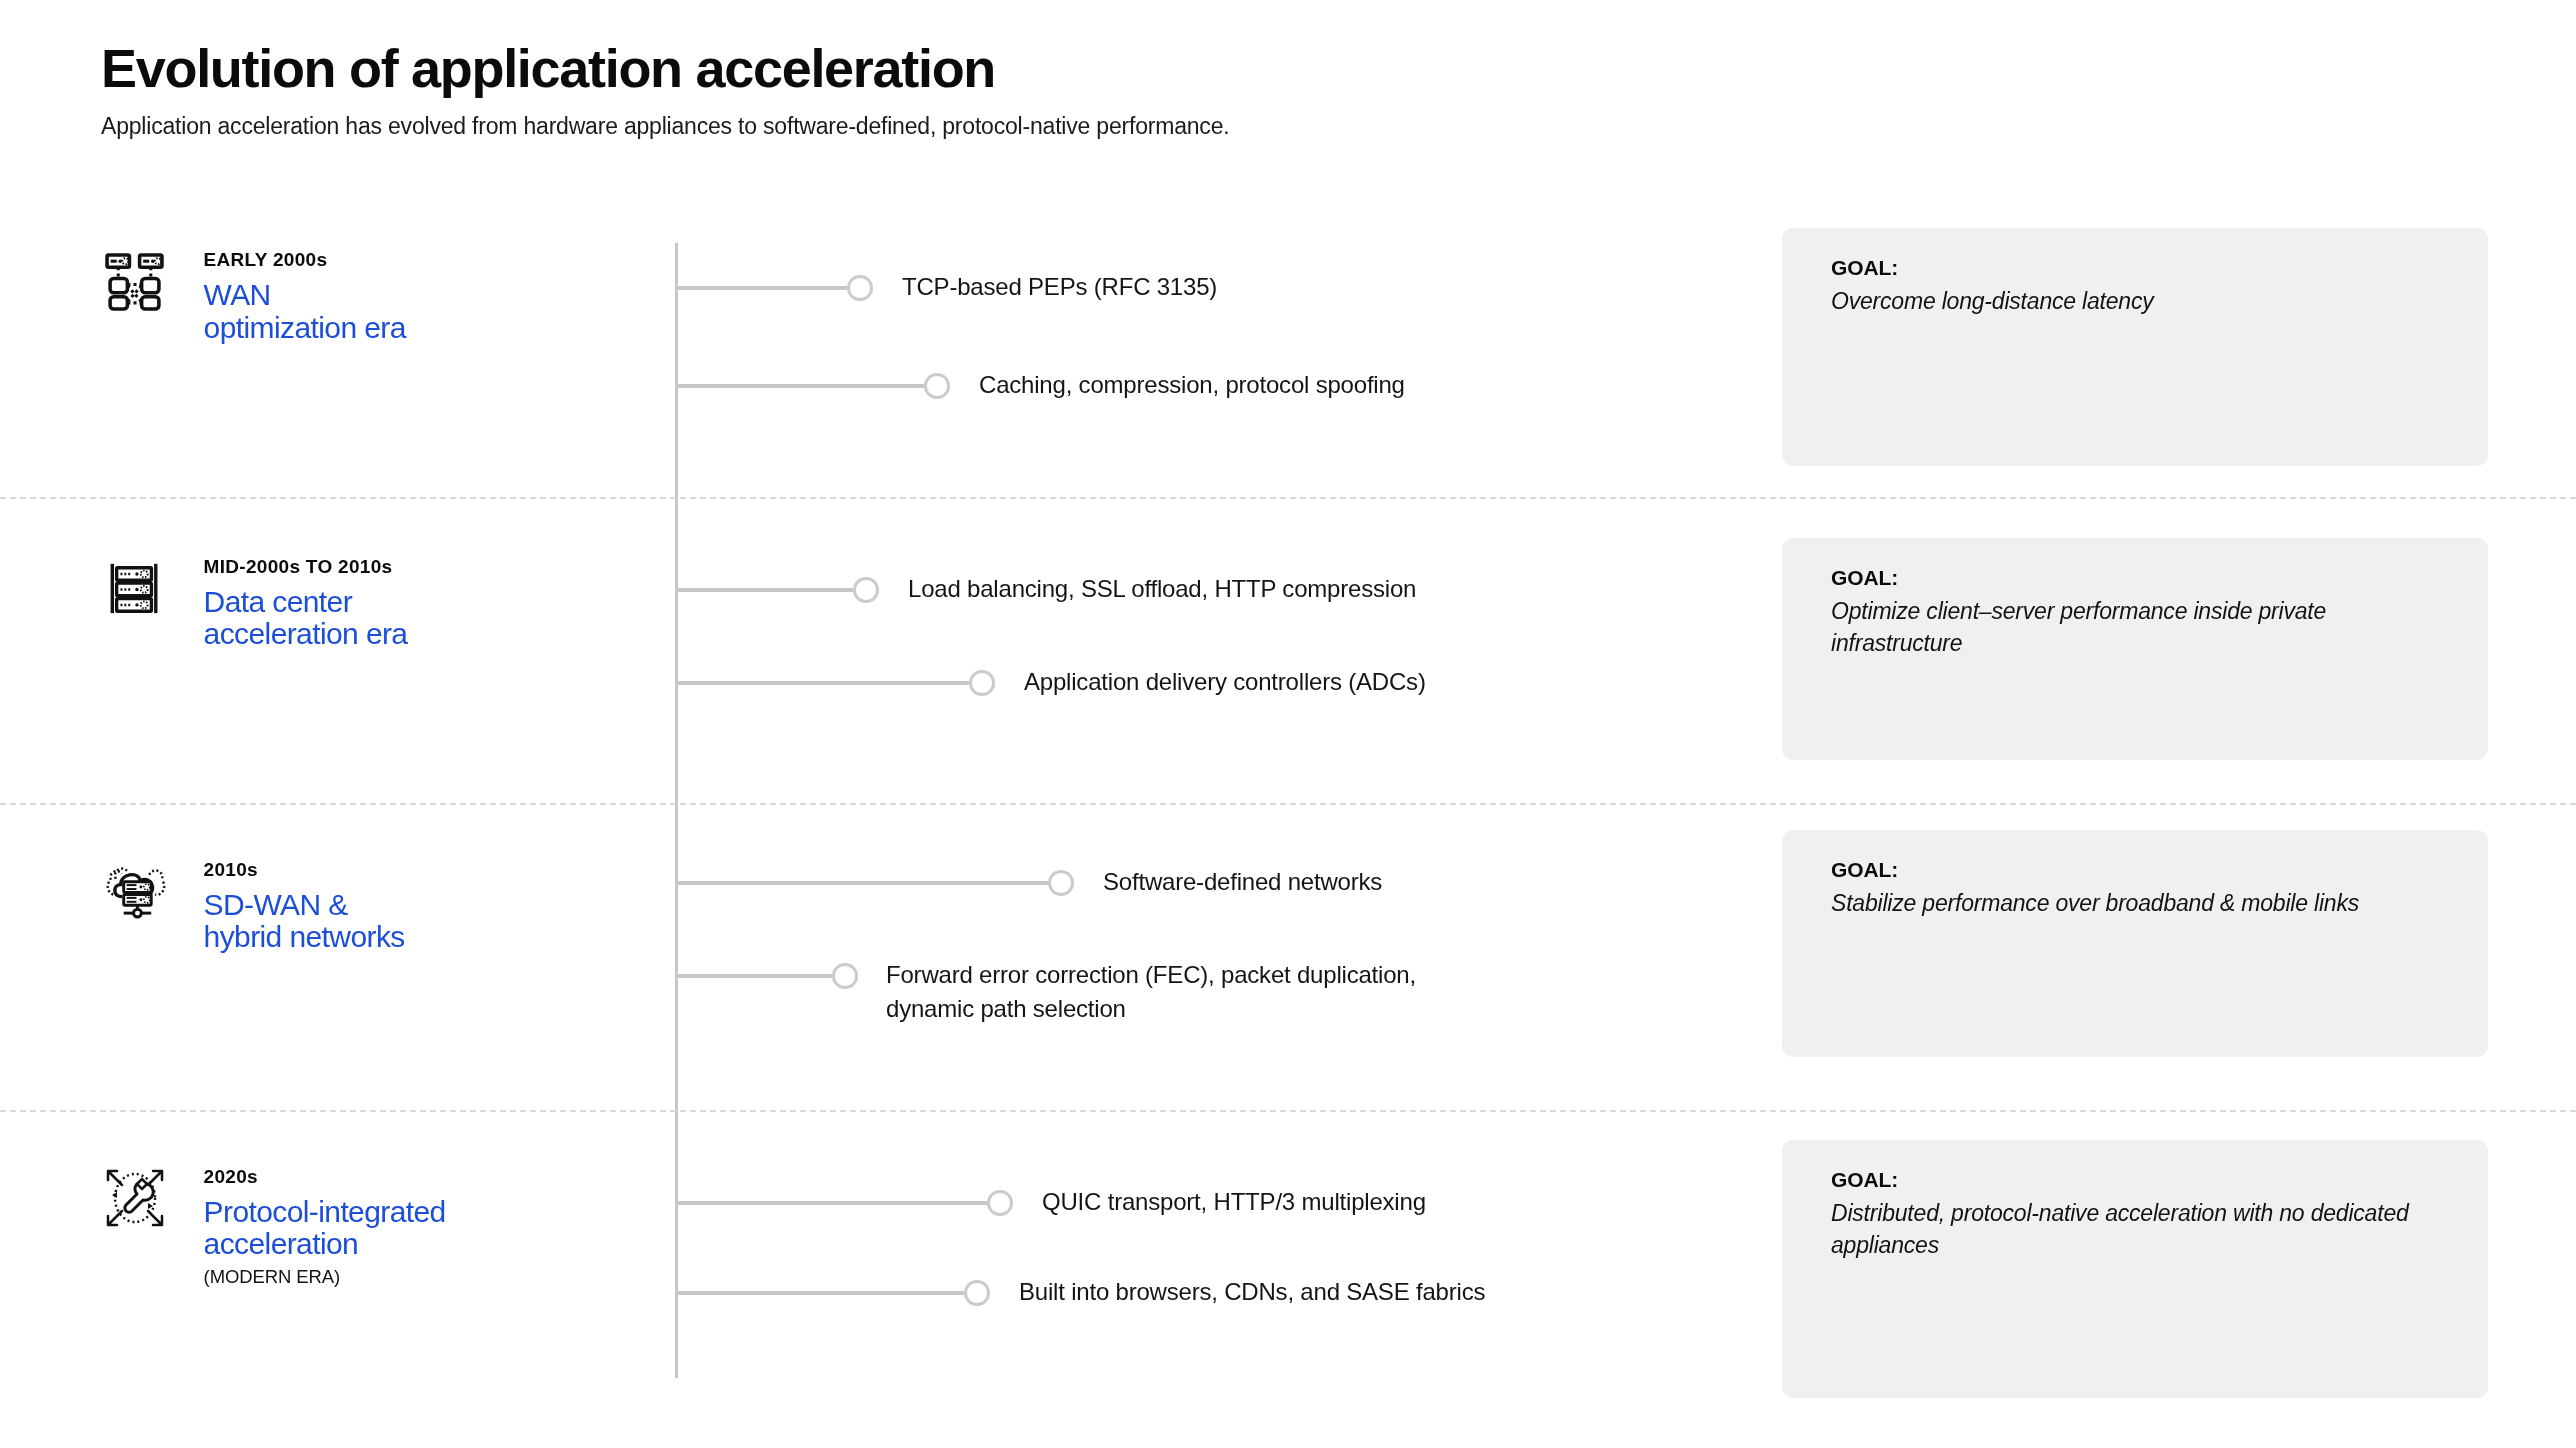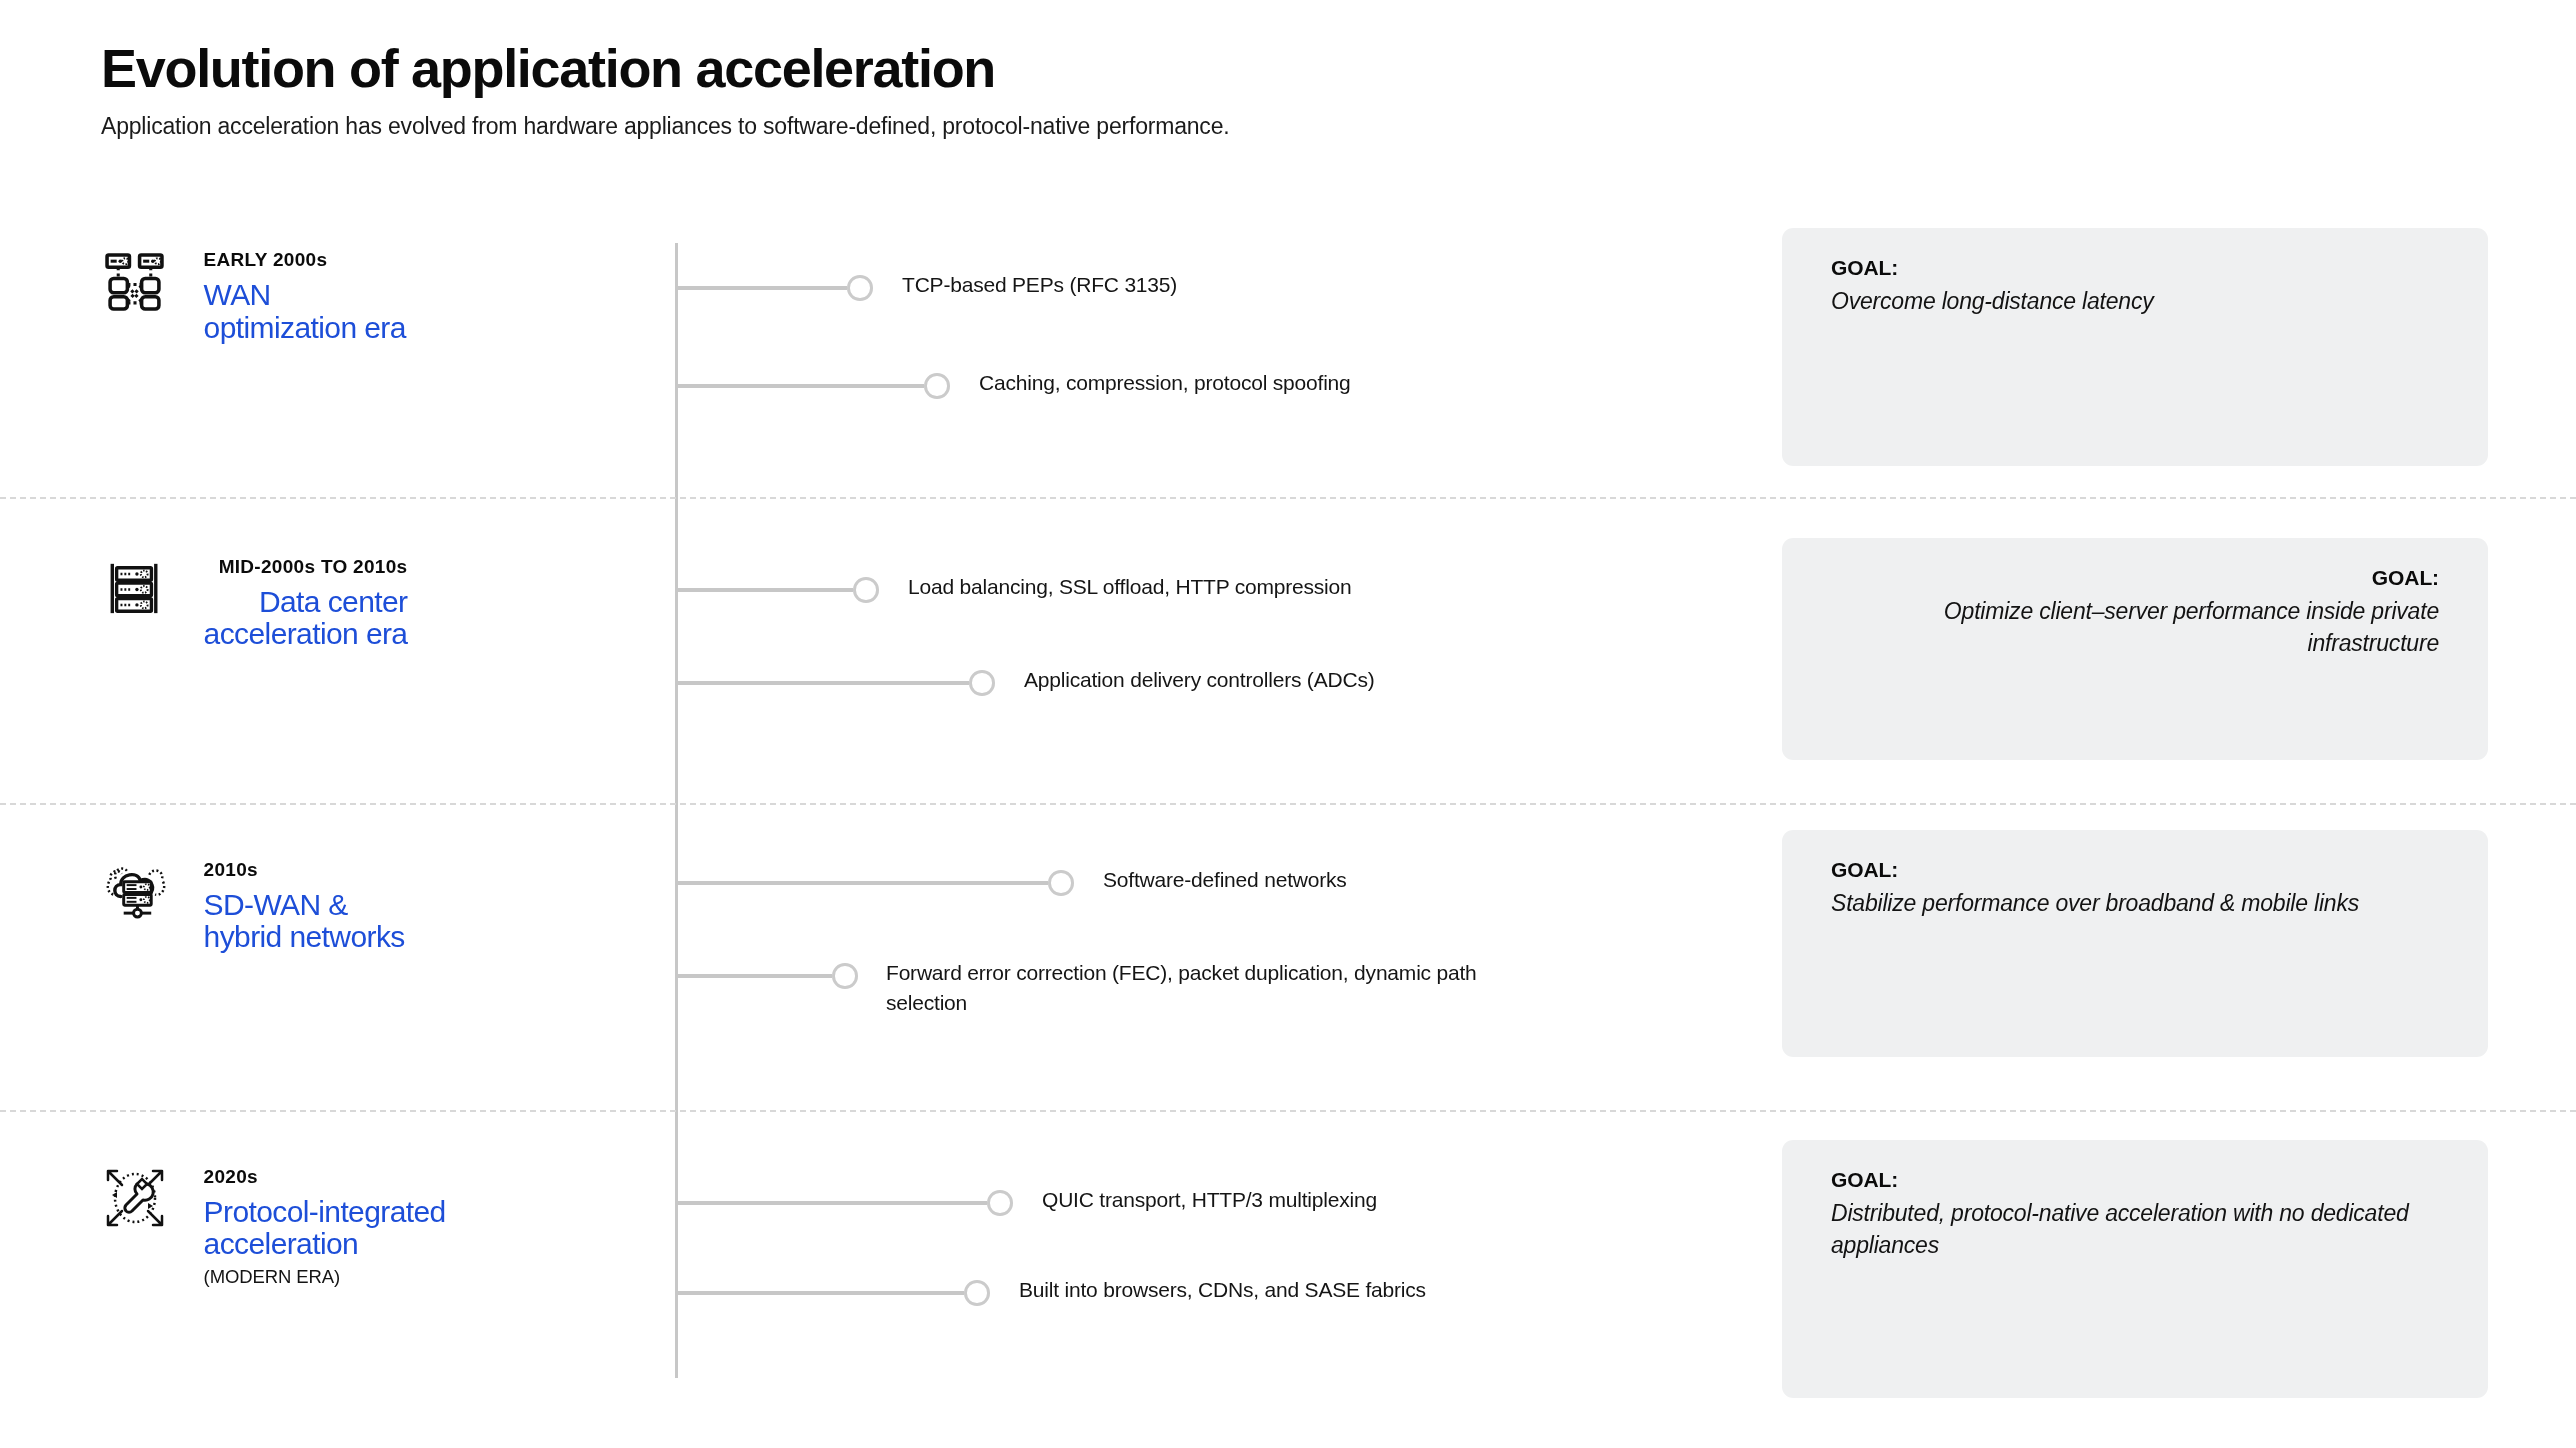--- a/index.html
+++ b/index.html
@@ -149,7 +149,7 @@
   }
   .bullet-label {
     position: absolute;
-    font-size: 21px;
+    font-size: 24px;
     line-height: 1.42;
     letter-spacing: -0.2px;
     color: #151515;

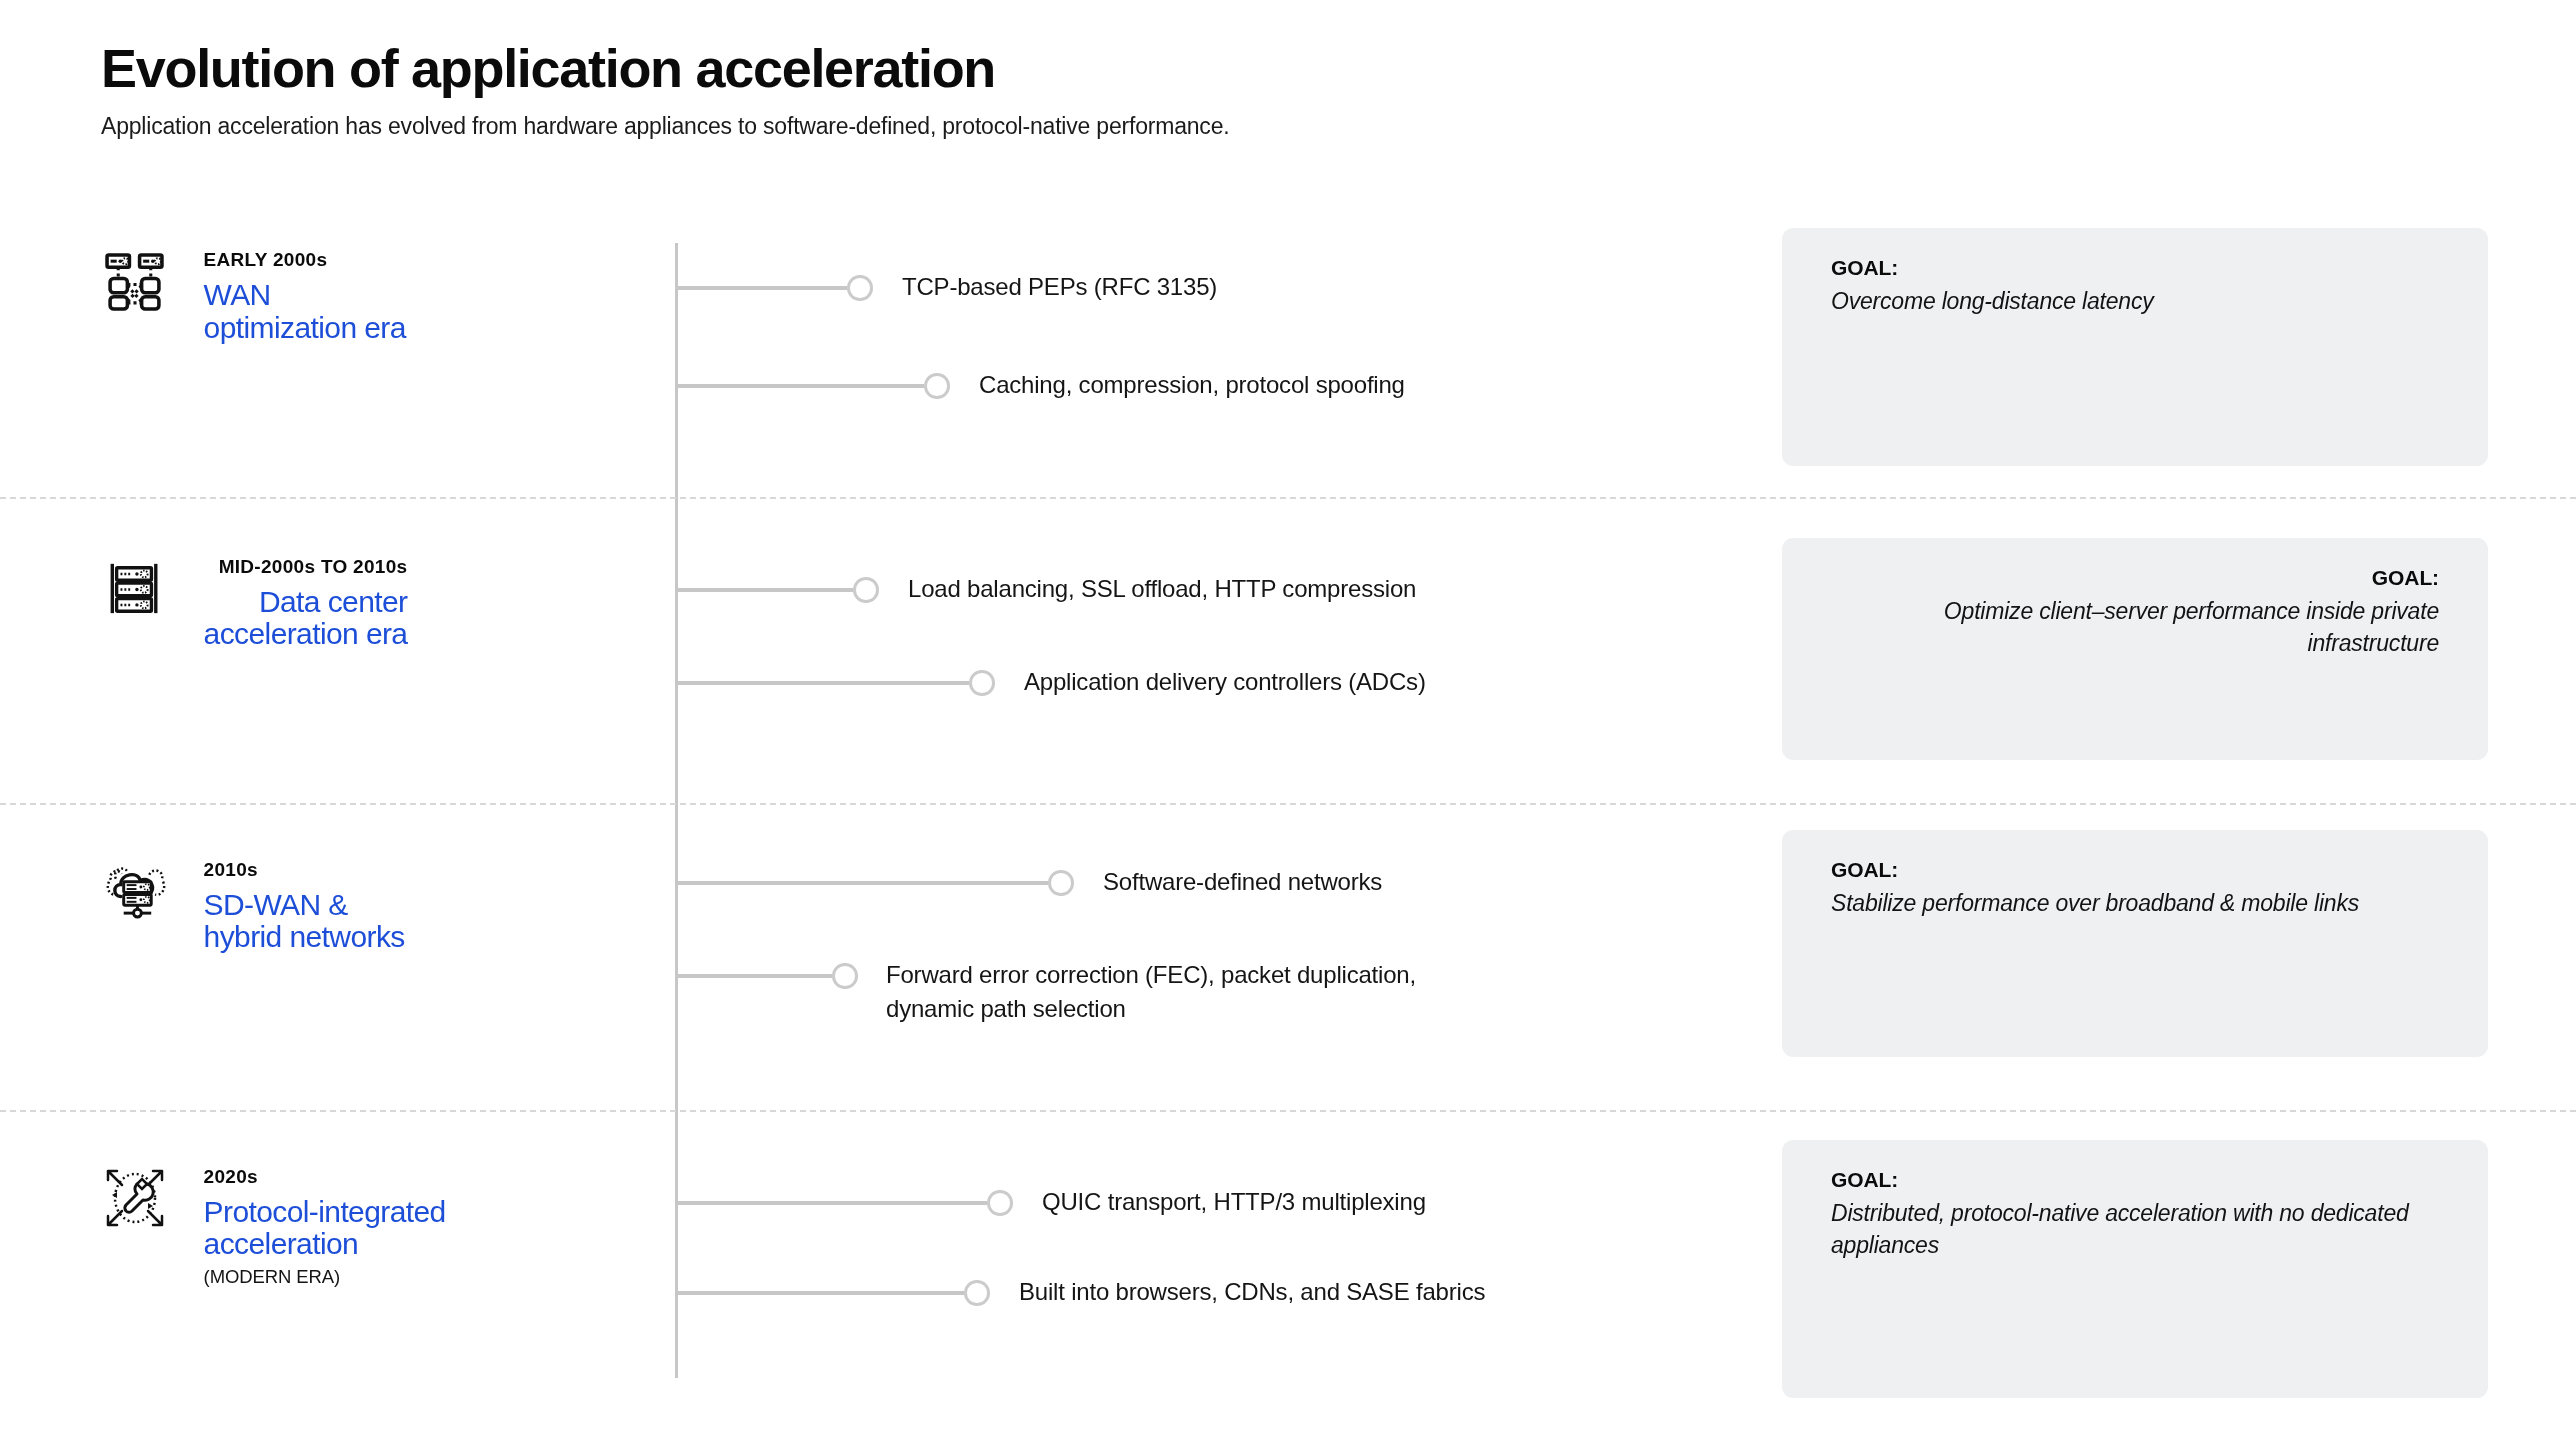--- a/index.html
+++ b/index.html
@@ -65,7 +65,7 @@
     width: 2576px;
   }
   .row-0 { top: 0px;    height: 263px; }
-  .row-1 { top: 263px;  height: 307px; text-align: right; }
+  .row-1 { top: 263px;  height: 307px; }
   .row-2 { top: 569px; height: 307px; }
   .row-3 { top: 876px; height: 299px; }
 

